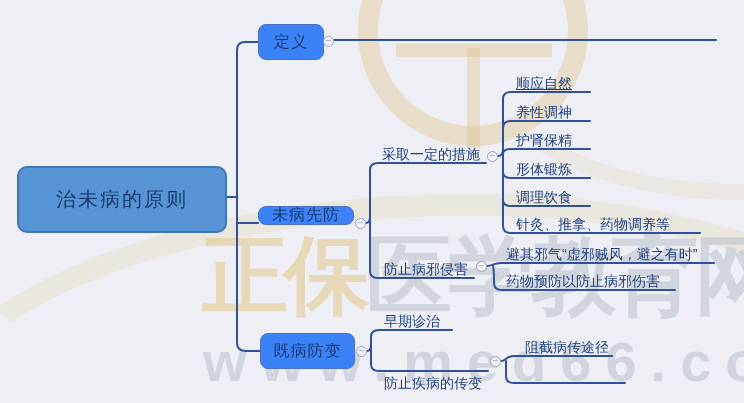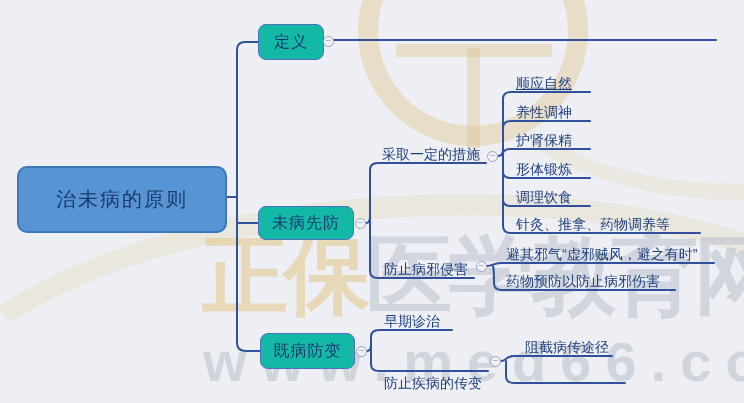--- a/index.html
+++ b/index.html
@@ -57,7 +57,7 @@
   .b-wbxf{left:258px;top:206px;width:96px;height:34px;}
   .b-jbfb{left:260px;top:333px;width:95px;height:36px;}
   .branch{
-    background:#14b8a6;border:1.5px solid #4e70c2;font-size:16px;letter-spacing:1px;
+    background:#3b82f6;border:1.5px solid #4e70c2;font-size:16px;letter-spacing:1px;
   }
 
   .label{

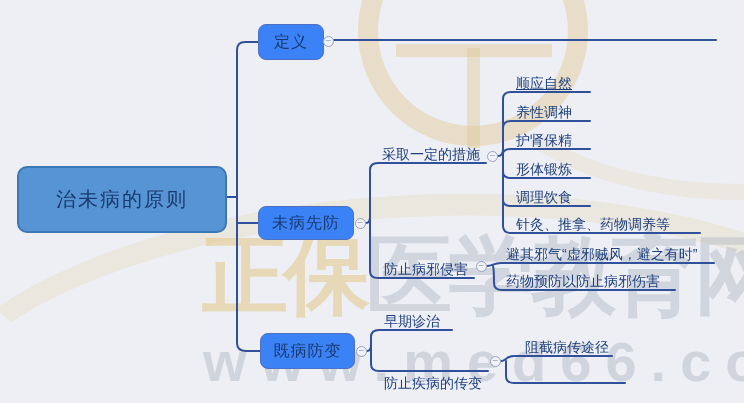--- a/index.html
+++ b/index.html
@@ -54,7 +54,7 @@
     font-size:20px;letter-spacing:2px;
   }
   .b-def {left:258px;top:24px; width:66px;height:36px;}
-  .b-wbxf{left:258px;top:206px;width:96px;height:34px;}
+  .b-wbxf{left:258px;top:206px;width:96px;height:19px;}
   .b-jbfb{left:260px;top:333px;width:95px;height:36px;}
   .branch{
     background:#3b82f6;border:1.5px solid #4e70c2;font-size:16px;letter-spacing:1px;

